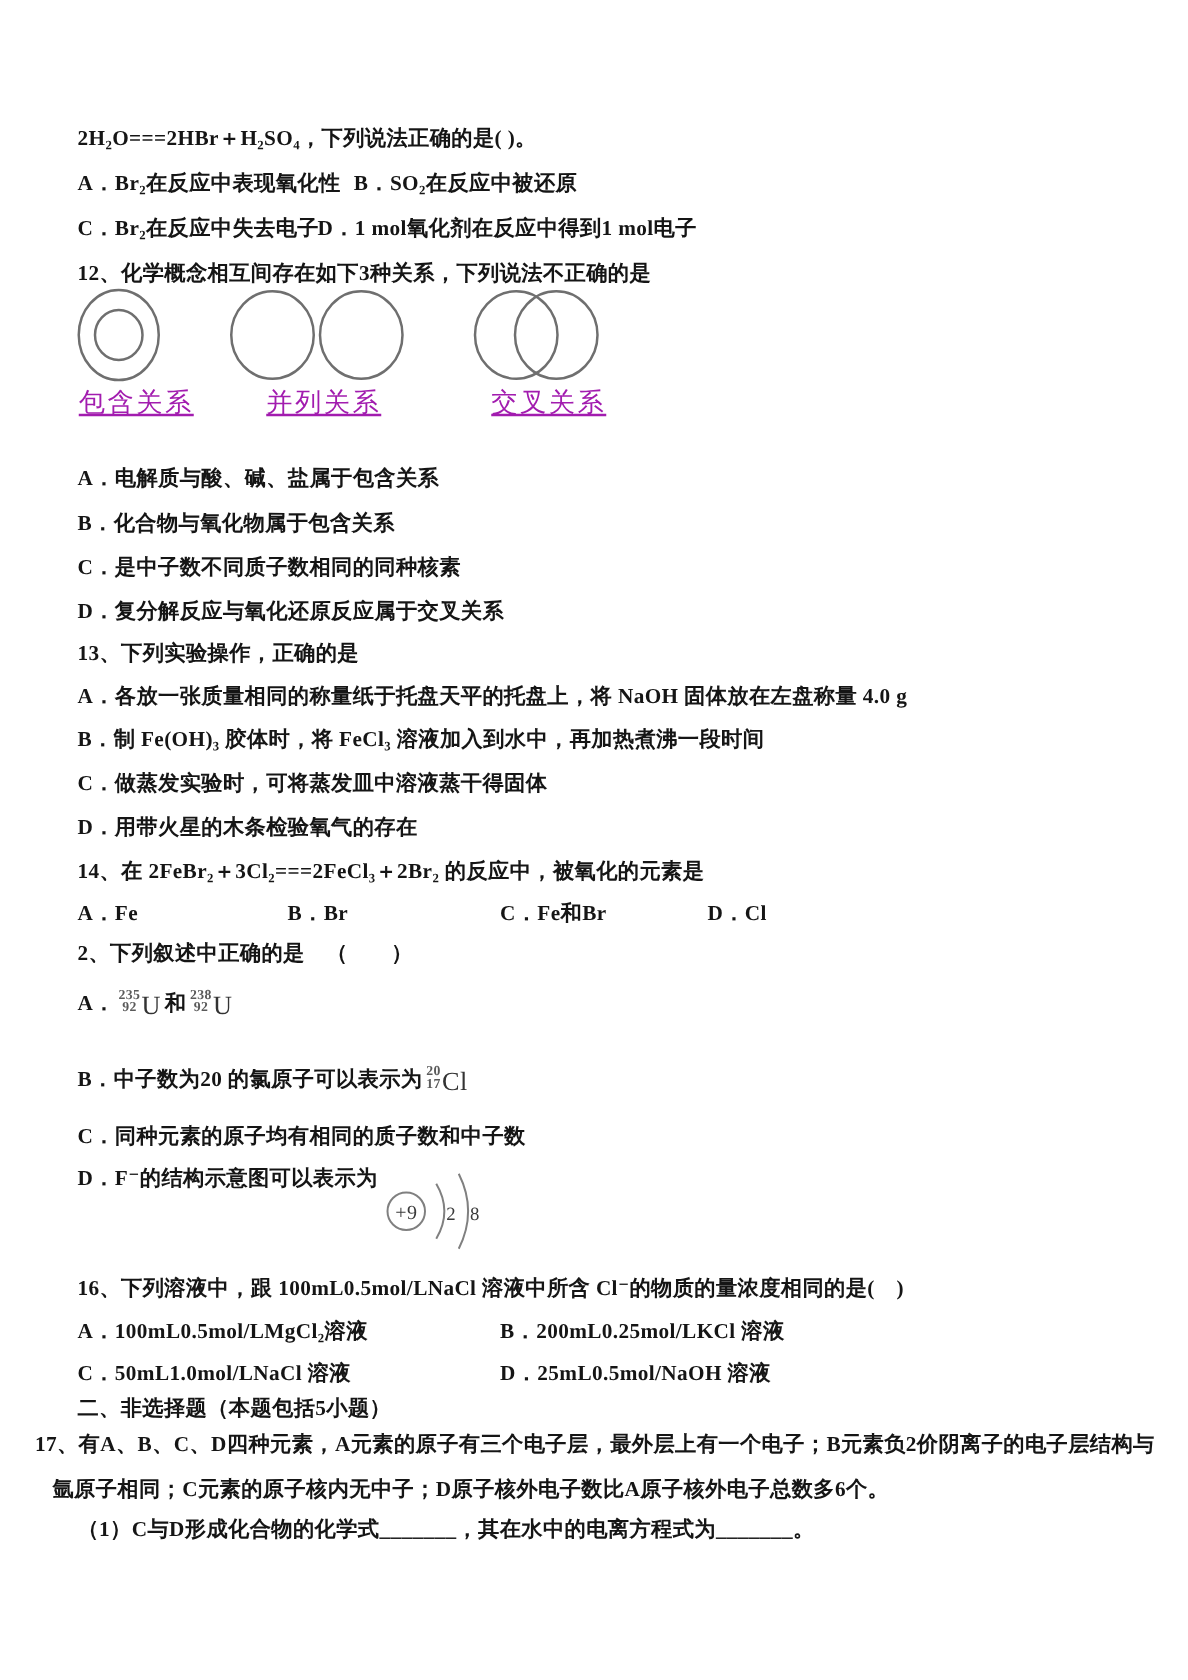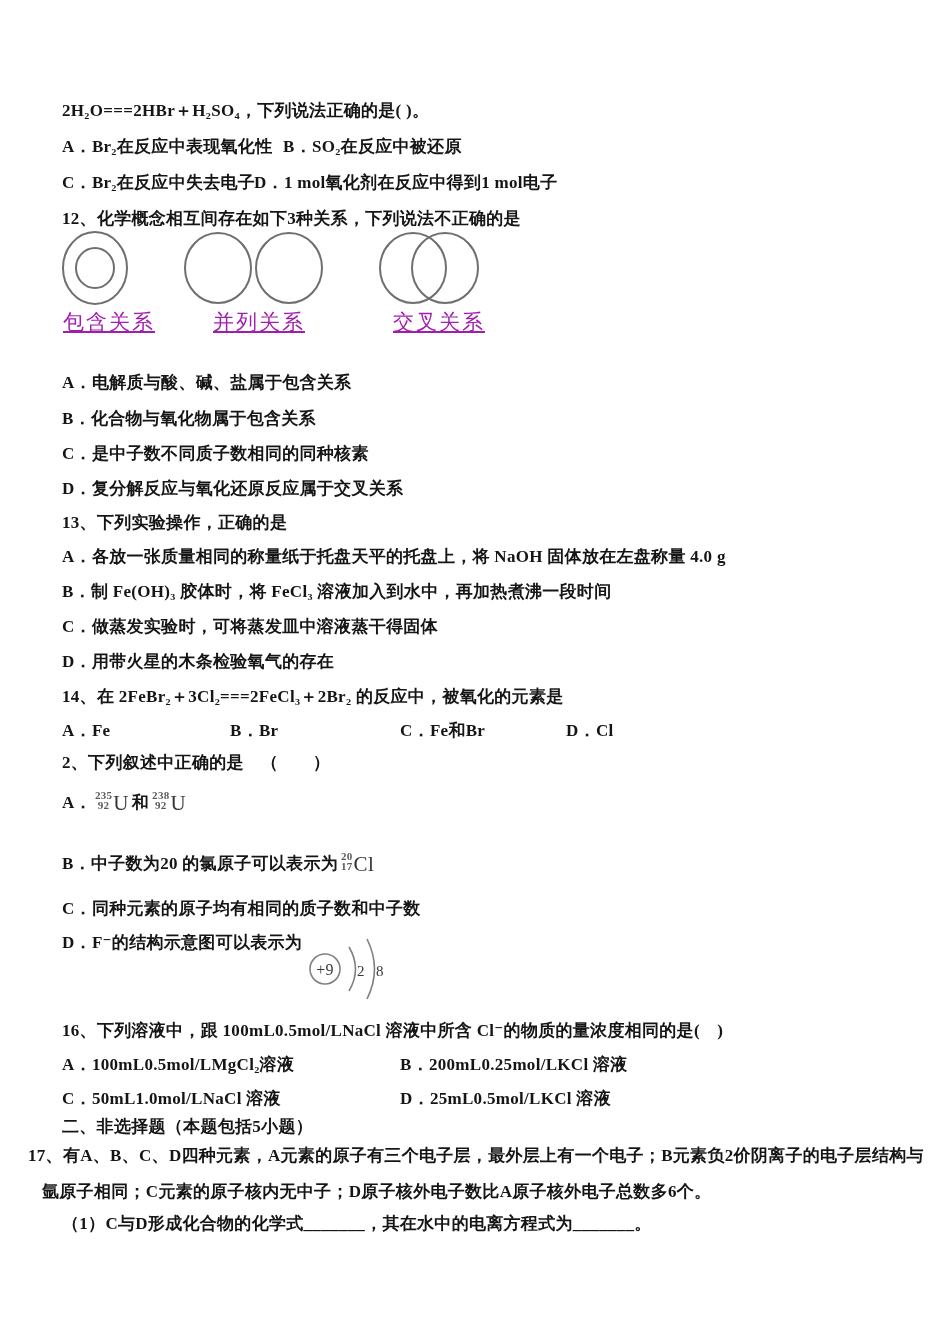--- a/index.html
+++ b/index.html
@@ -94,7 +94,7 @@
 
   <div class="line" style="top:1020px">16、下列溶液中，跟 100mL0.5mol/LNaCl 溶液中所含 Cl⁻的物质的量浓度相同的是(　)</div>
   <div class="line" style="top:1054px"><span>A．100mL0.5mol/LMgCl₂溶液</span><span class="col" style="left:338px">B．200mL0.25mol/LKCl 溶液</span></div>
-  <div class="line" style="top:1088px"><span>C．50mL1.0mol/LNaCl 溶液</span><span class="col" style="left:338px">D．25mL0.5mol/LKCl 溶液</span></div>
+  <div class="line" style="top:1088px"><span>C．50mL1.0mol/LNaCl 溶液</span><span class="col" style="left:338px">D．25mL0.5mol/NaOH 溶液</span></div>
 
   <div class="line" style="top:1116px">二、非选择题（本题包括5小题）</div>
 

